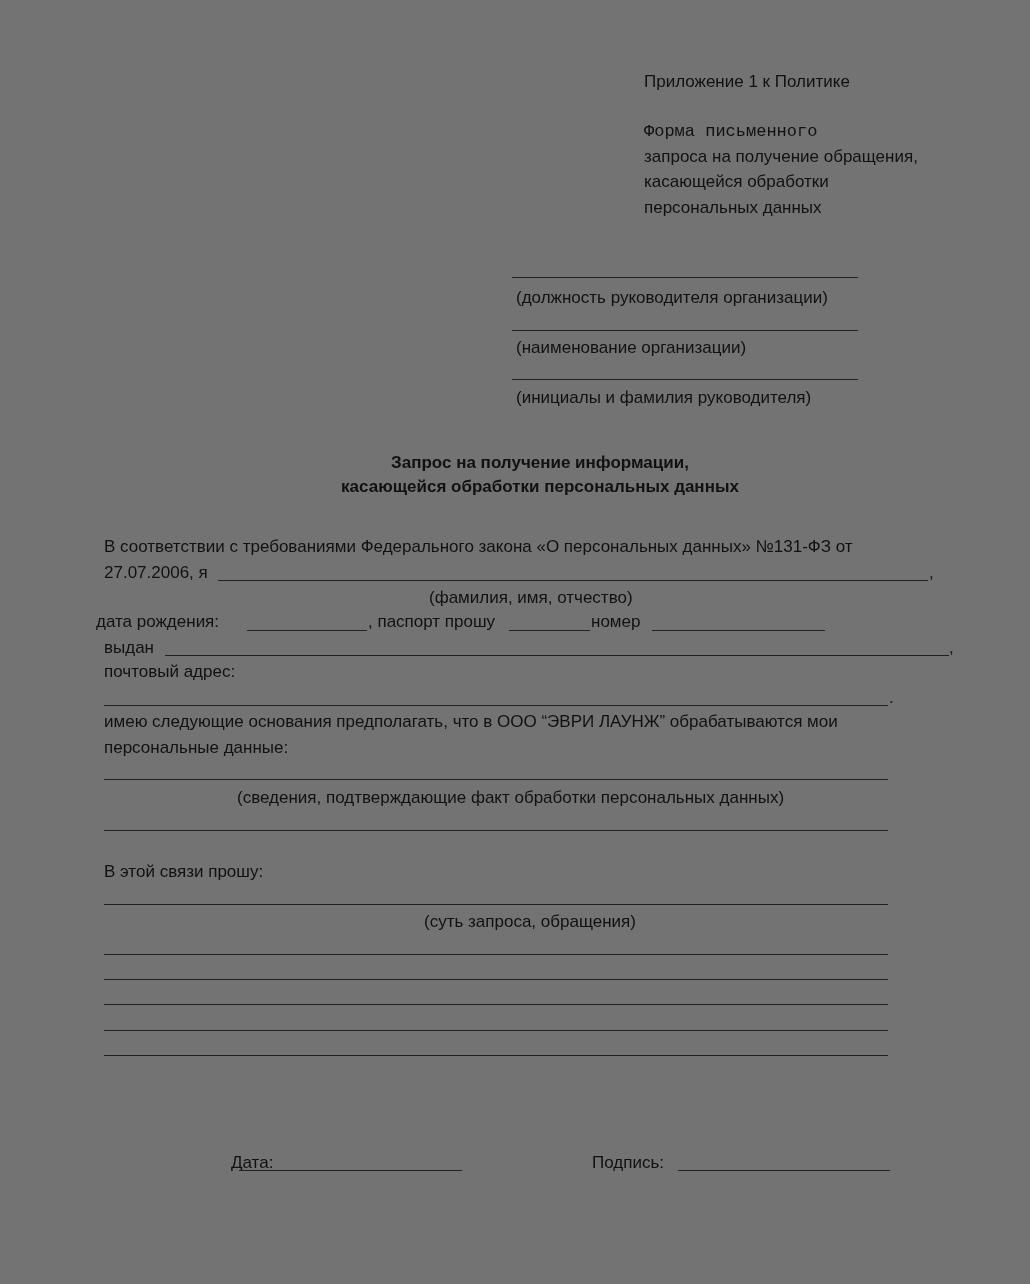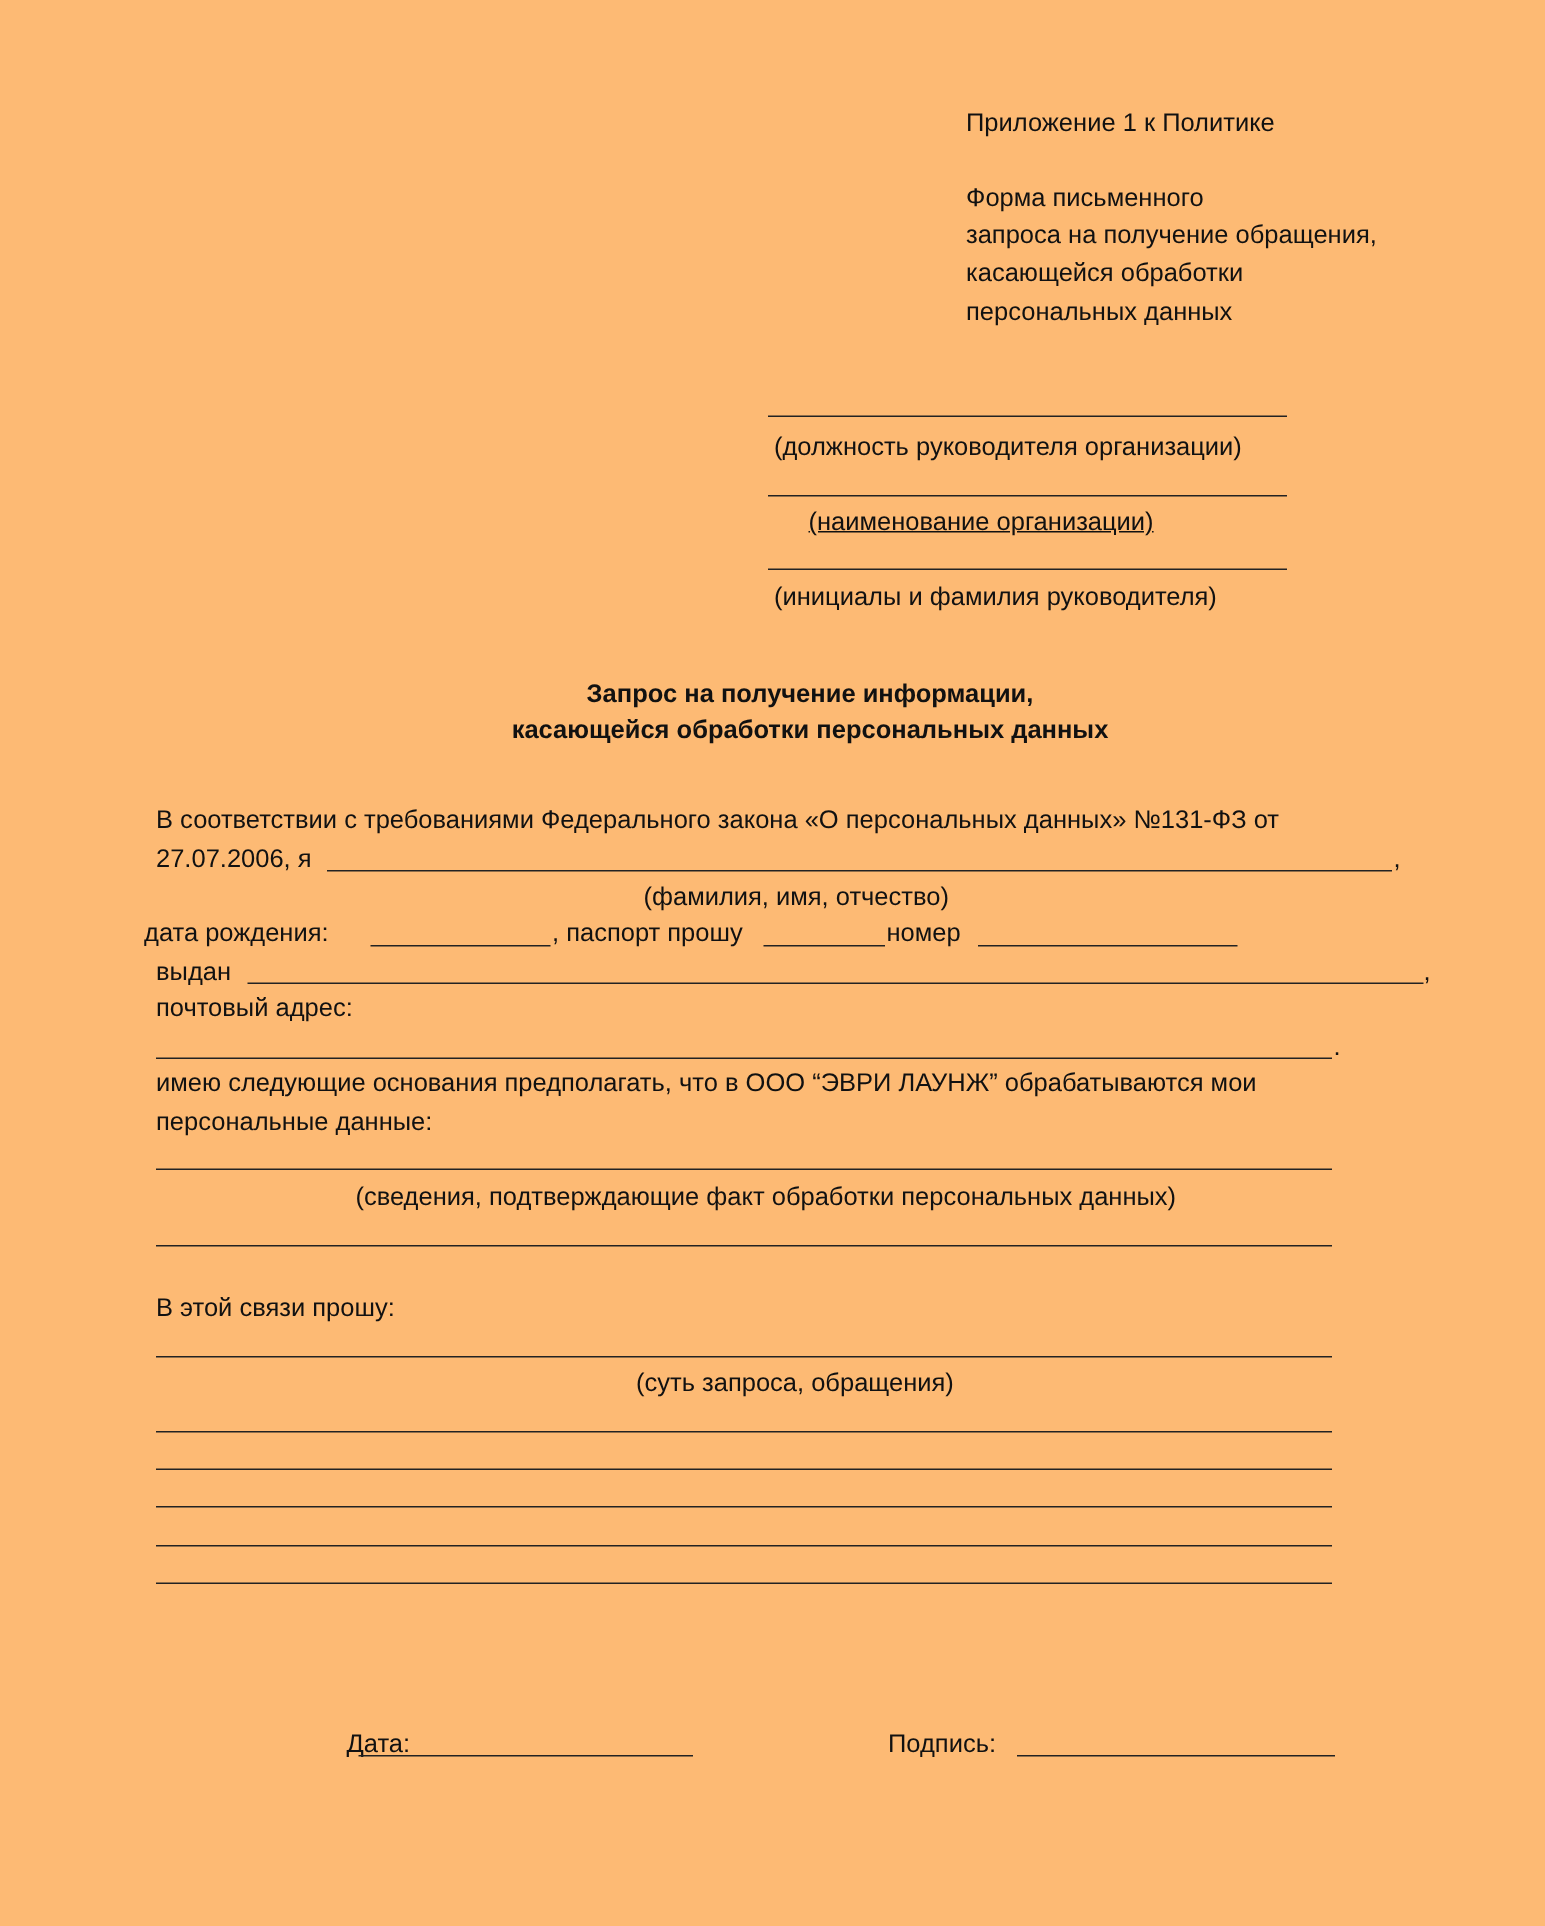--- a/index.html
+++ b/index.html
@@ -21,7 +21,7 @@
       left: 0; top: 0;
       width: 1030px;
       height: 1284px;
-      background: #fdba74;
+      background: #737373;
     }
     .abs { position: absolute; white-space: nowrap; }
     .line {

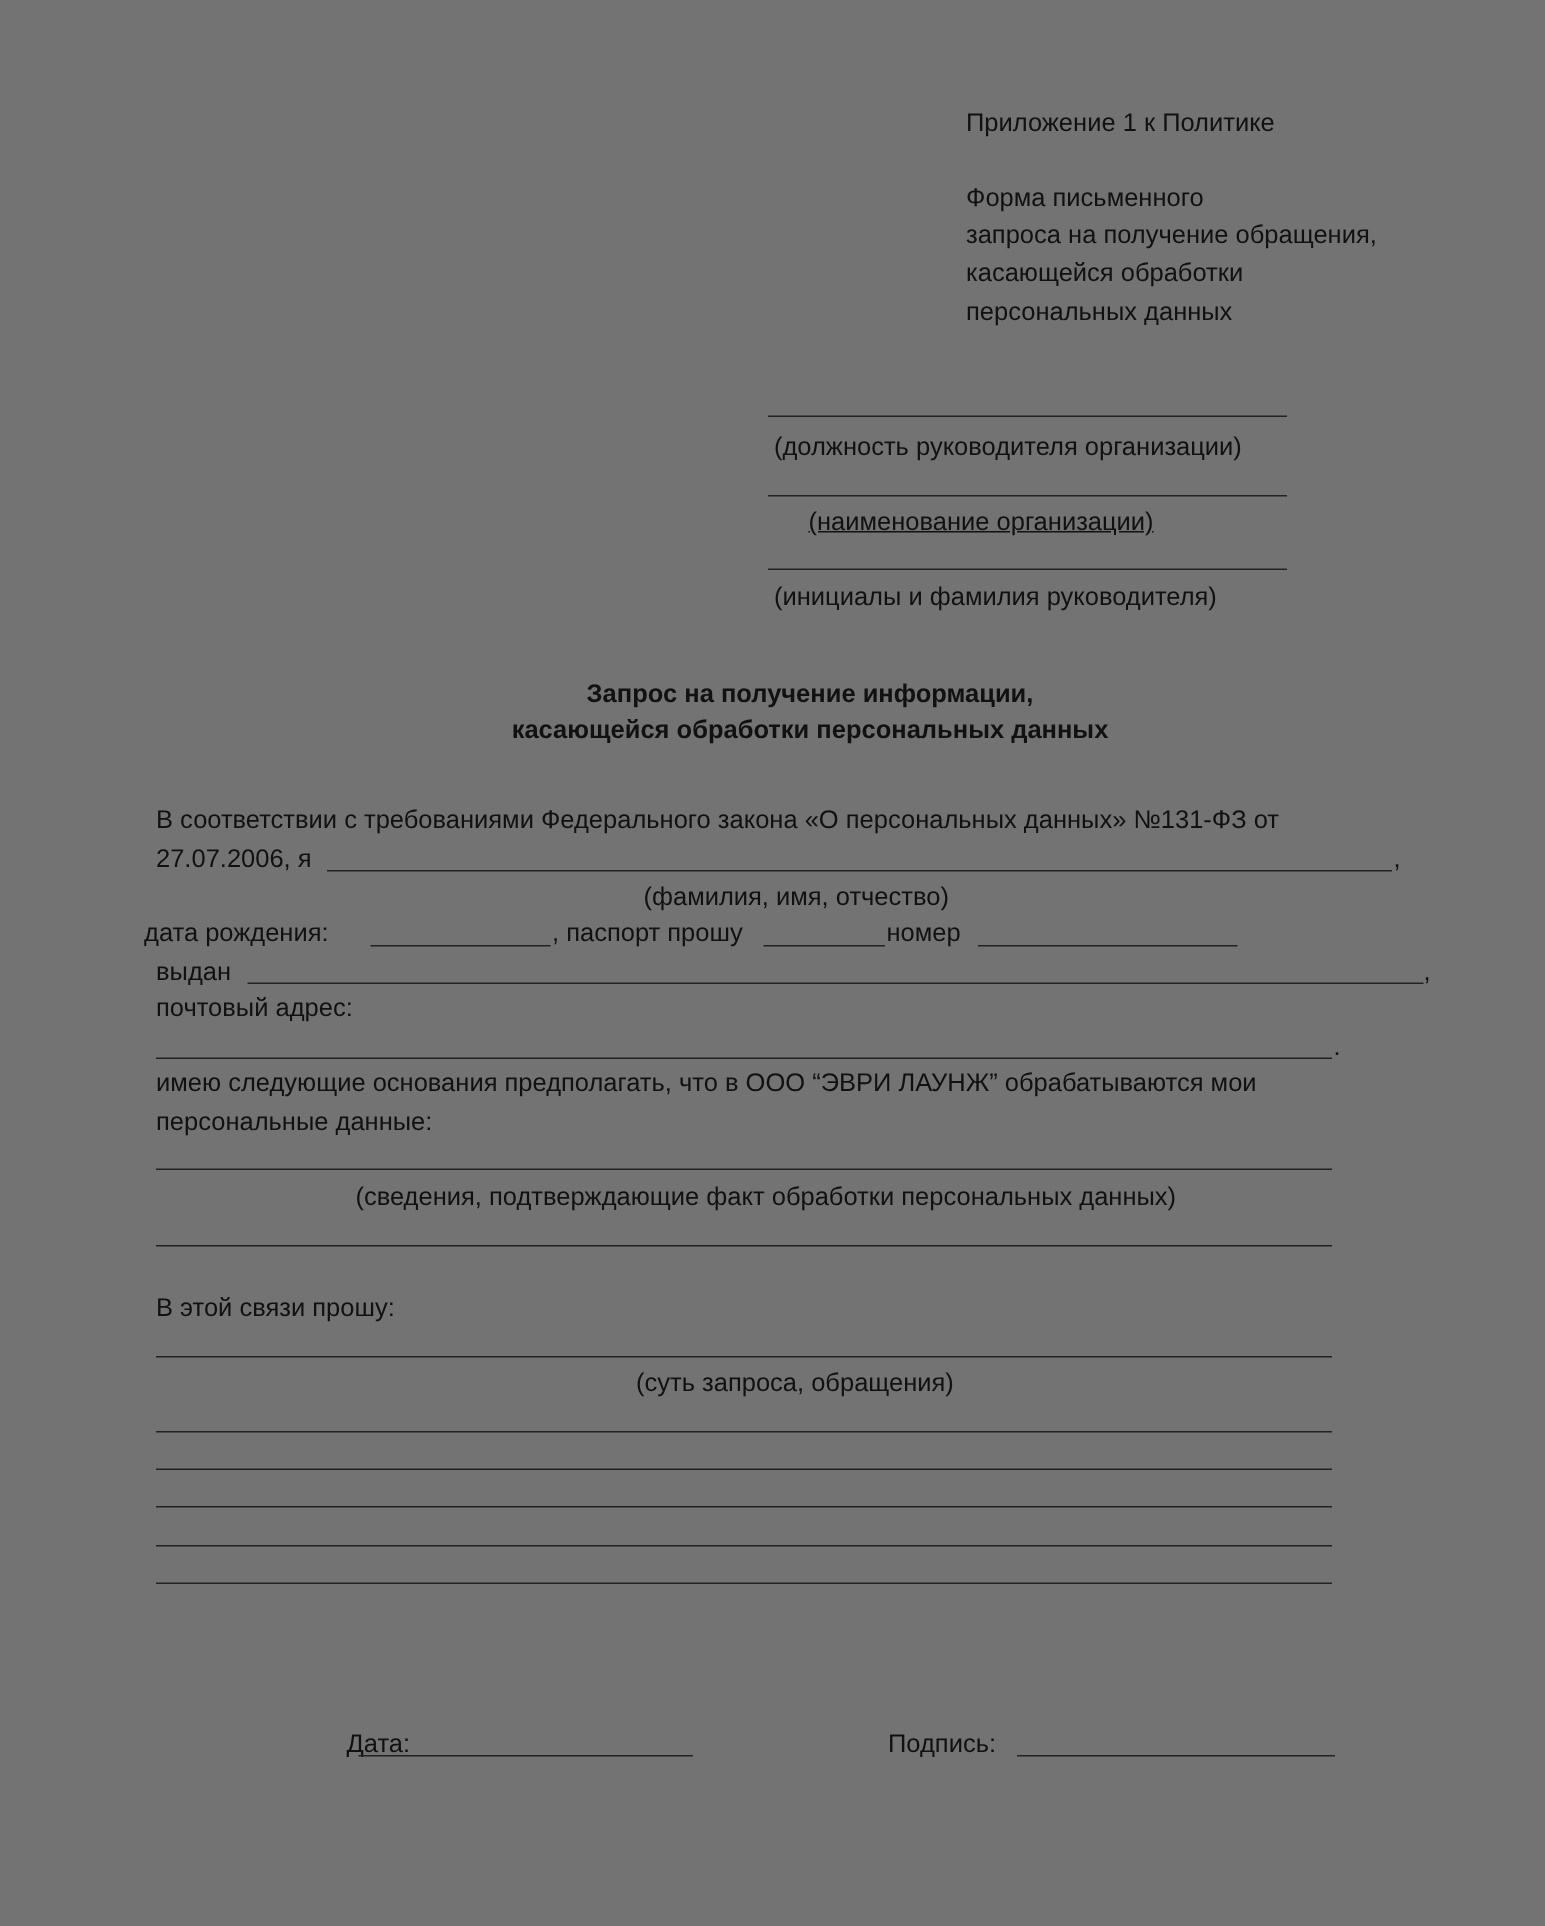--- a/index.html
+++ b/index.html
@@ -40,7 +40,7 @@
 
   <div class="abs txt" style="left:644px; top:70px;">Приложение 1 к Политике</div>
 
-  <div class="abs txt" style="left:644px; top:120px;">Форма письменного</div>
+  <div class="abs txt" style="left:644px; top:120px;font-family:Liberation Mono, monospace;">Форма письменного</div>
   <div class="abs txt" style="left:644px; top:145px;">запроса на получение обращения,</div>
   <div class="abs txt" style="left:644px; top:170px;">касающейся обработки</div>
   <div class="abs txt" style="left:644px; top:196px;">персональных данных</div>

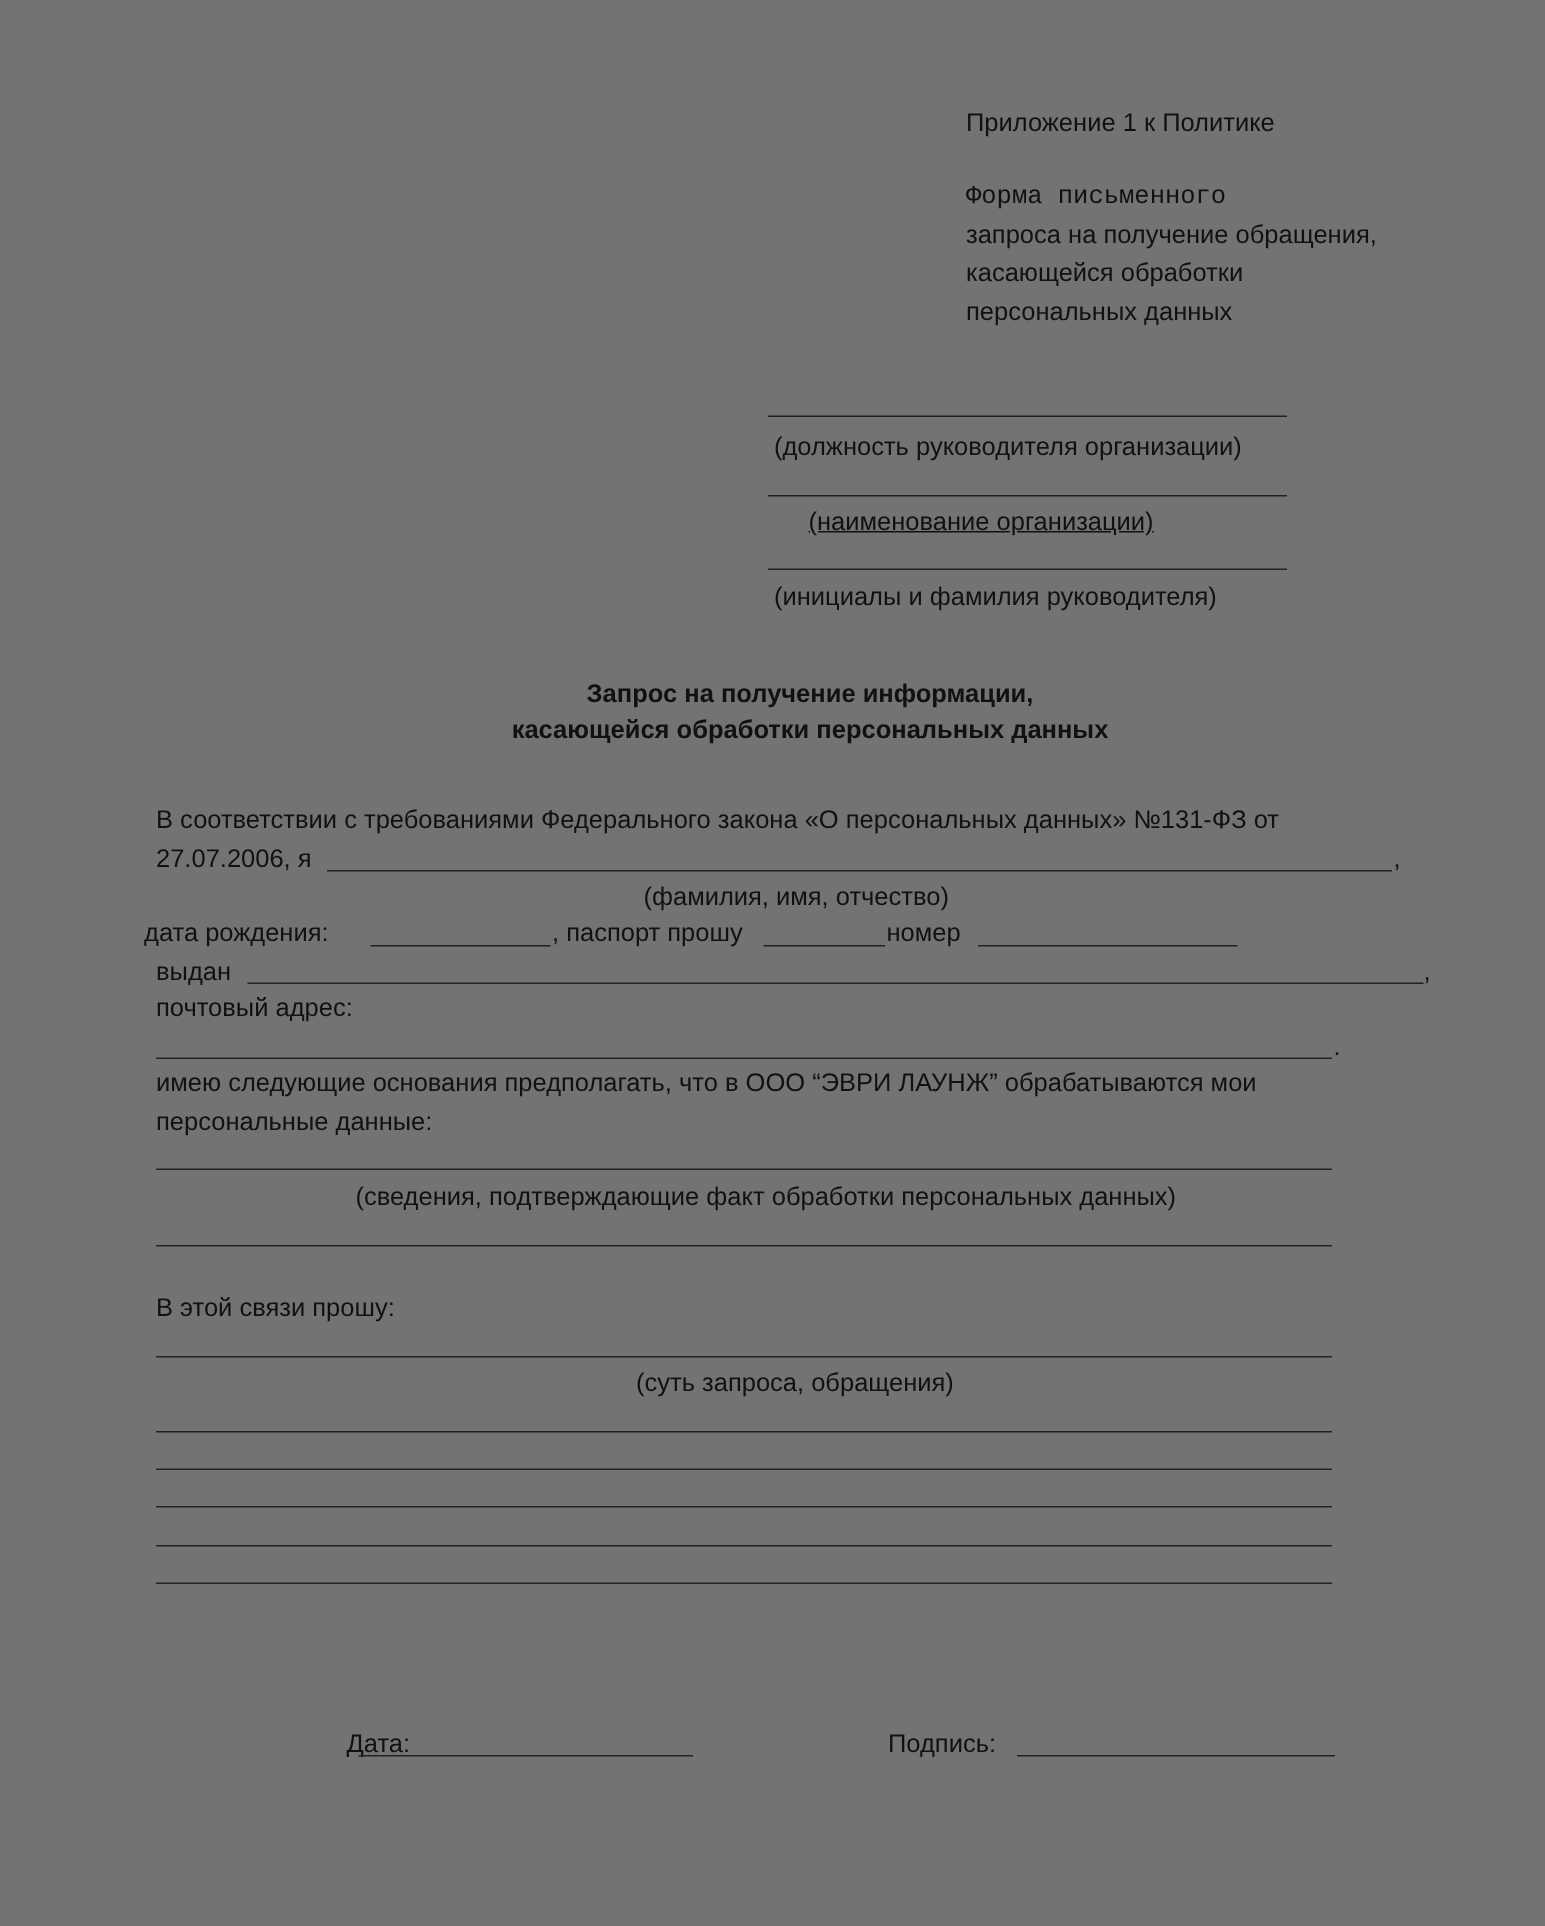--- a/index.html
+++ b/index.html
@@ -49,7 +49,7 @@
   <div class="abs txt" style="left:516px; top:286px;text-align:right;">(должность руководителя организации)</div>
 
   <div class="line" style="left:512px; top:330px; width:346px;"></div>
-  <div class="abs txt" style="left:539px; top:336px;text-decoration:underline;">(наименование организации)</div>
+  <div class="abs txt" style="left:516px; top:336px;">(наименование организации)</div>
 
   <div class="line" style="left:512px; top:379px; width:346px;"></div>
   <div class="abs txt" style="left:516px; top:386px;">(инициалы и фамилия руководителя)</div>

